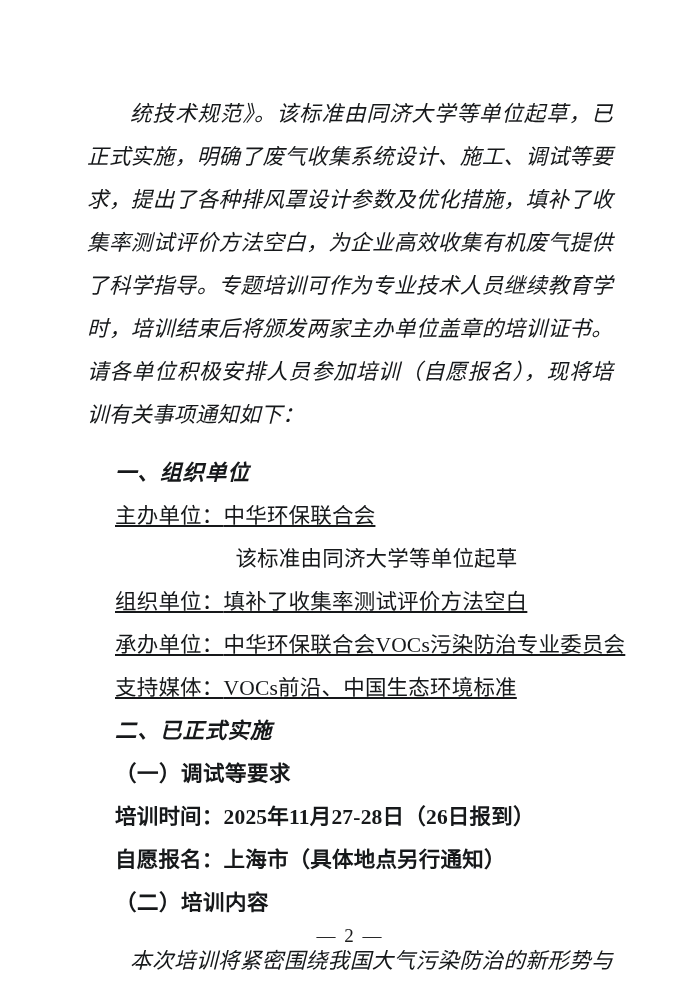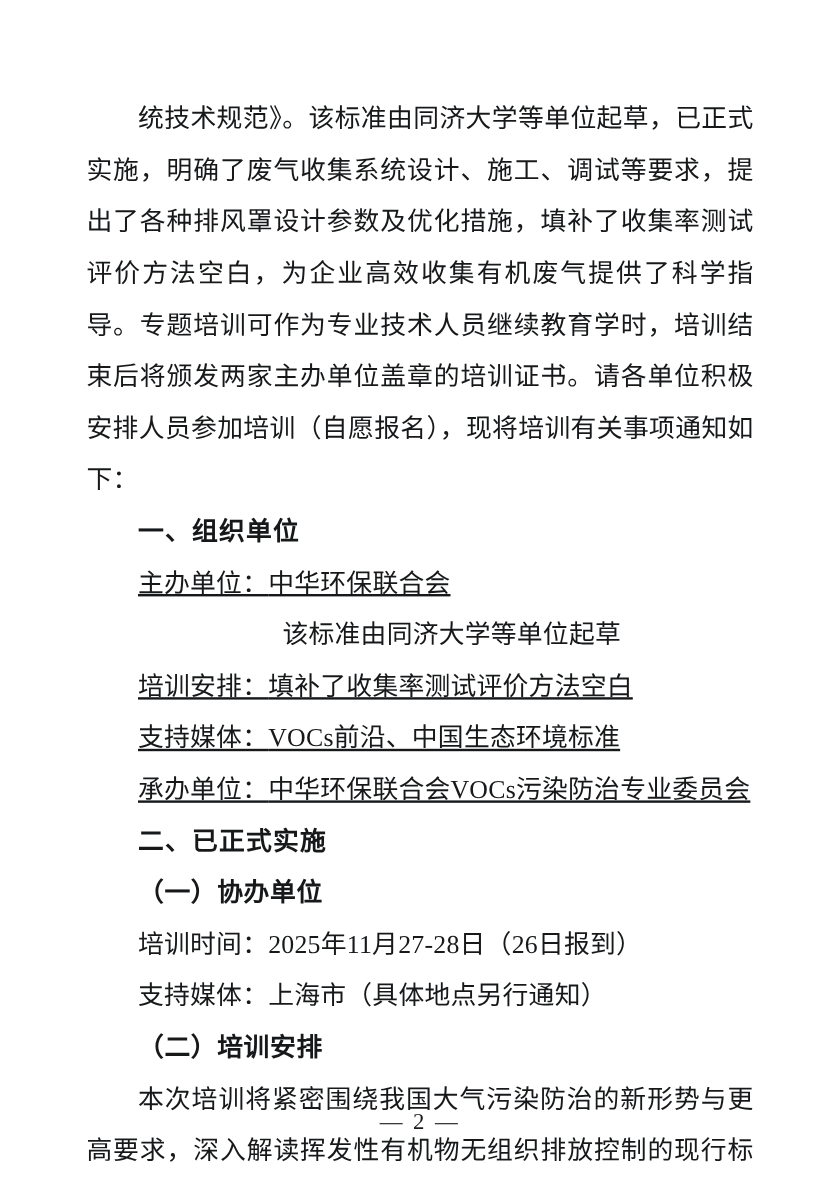--- a/index.html
+++ b/index.html
@@ -31,7 +31,8 @@
   .para {
     text-align: justify;
     text-justify: inter-ideograph;
-    margin: 0;
+    margin: 15px;
+    font-style: italic;
   }
   .indent2 {
     text-indent: 2em;

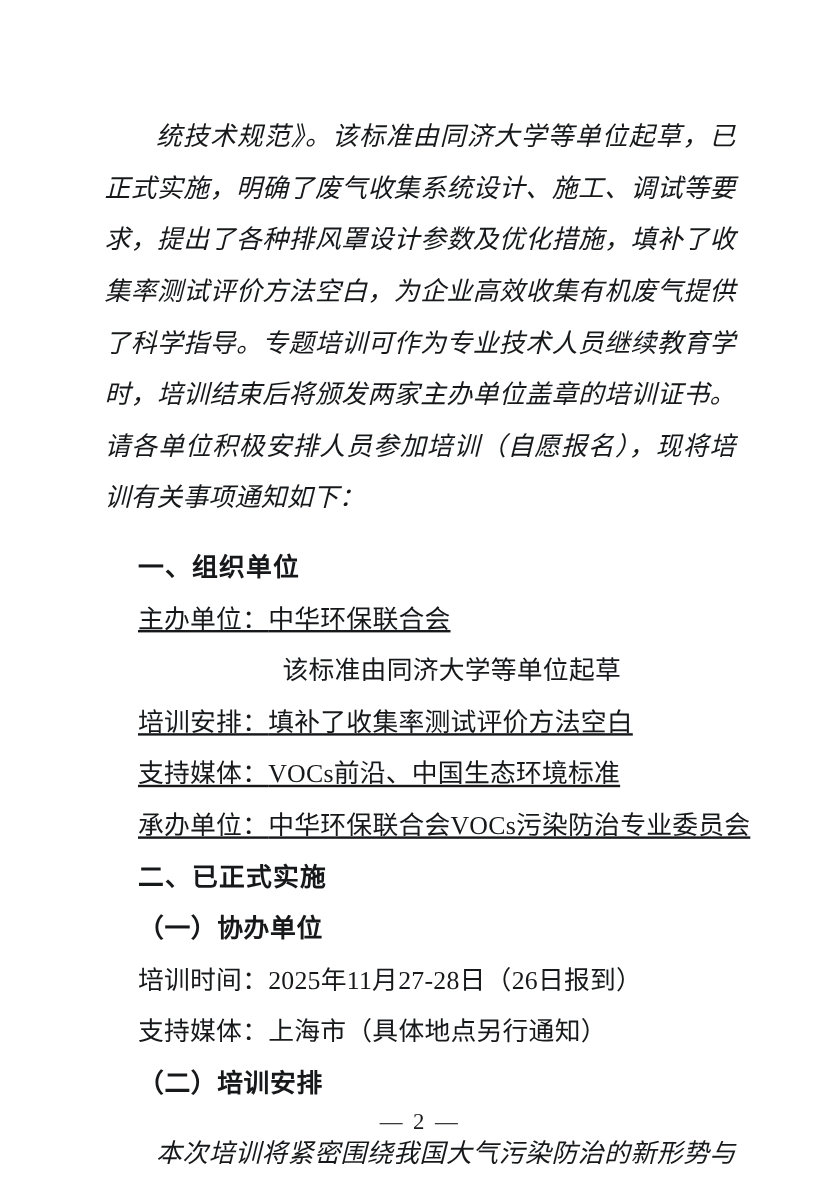--- a/index.html
+++ b/index.html
@@ -42,6 +42,7 @@
     text-indent: 2em;
     margin: 0;
     letter-spacing: 1px;
+    font-style: italic;
   }
   .subheading {
     font-weight: bold;

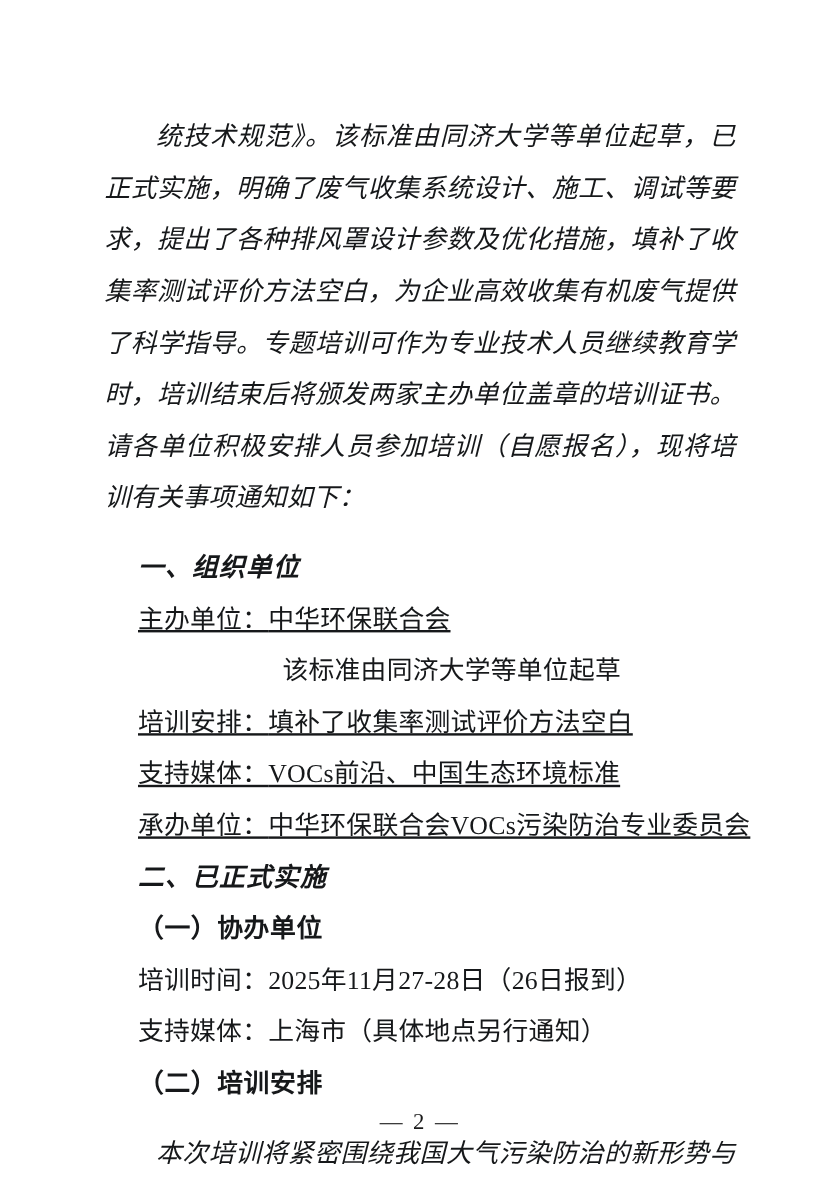--- a/index.html
+++ b/index.html
@@ -93,7 +93,7 @@
 
     <p class="org-line-cont"><span class="nowrap">该标准由同济大学等单位起草</span></p>
 
-    <p class="org-line"><span class="nowrap">培训安排：</span><span class="nowrap">填补了收集率测试评价方法空白</span></p>
+    <p class="org-line"><span class="nowrap">组织单位：</span><span class="nowrap">填补了收集率测试评价方法空白</span></p>
 
 
     <p class="org-line"><span class="nowrap">支持媒体：</span><span class="nowrap">VOCs前沿、中国生态环境标准</span></p>

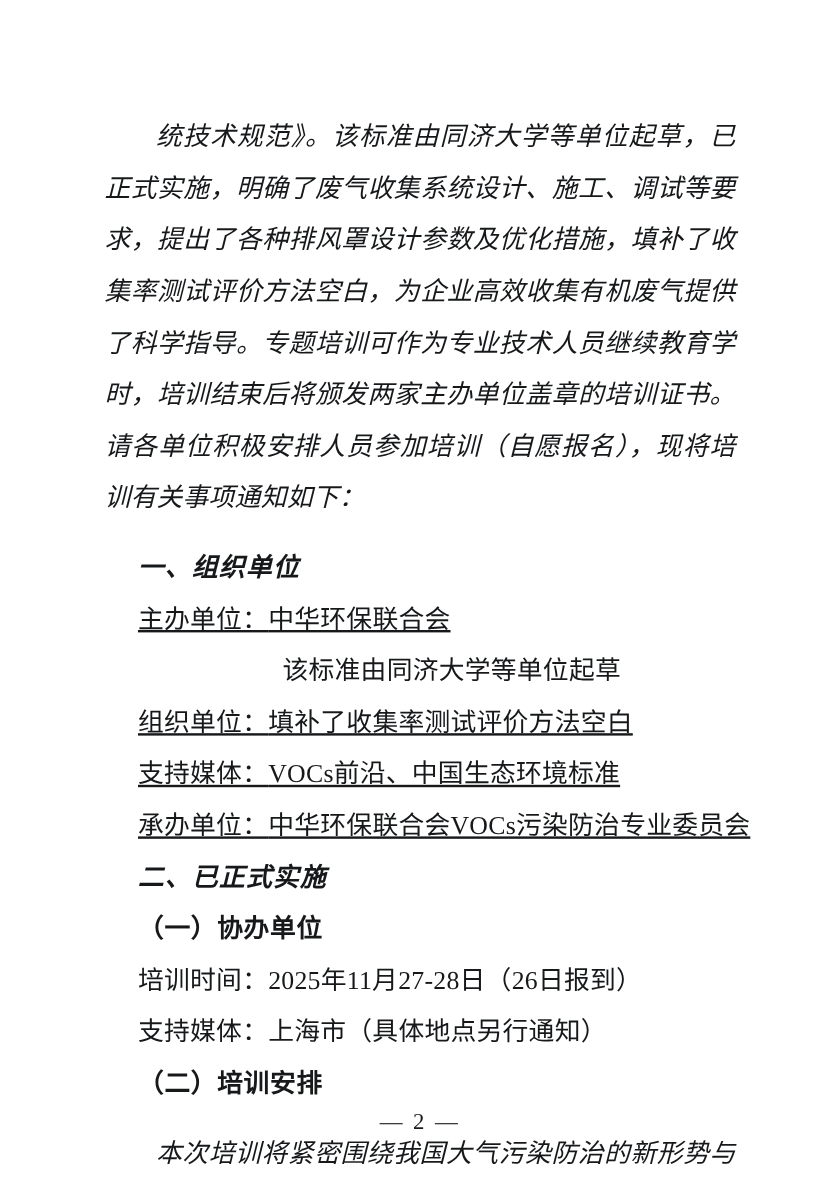--- a/index.html
+++ b/index.html
@@ -96,9 +96,9 @@
     <p class="org-line"><span class="nowrap">组织单位：</span><span class="nowrap">填补了收集率测试评价方法空白</span></p>
 
 
+    <p class="org-line"><span class="nowrap">承办单位：</span><span class="nowrap">中华环保联合会VOCs污染防治专业委员会</span></p>
+
     <p class="org-line"><span class="nowrap">支持媒体：</span><span class="nowrap">VOCs前沿、中国生态环境标准</span></p>
-
-    <p class="org-line"><span class="nowrap">承办单位：</span><span class="nowrap">中华环保联合会VOCs污染防治专业委员会</span></p>
 
     <p class="heading">二、已正式实施</p>
 

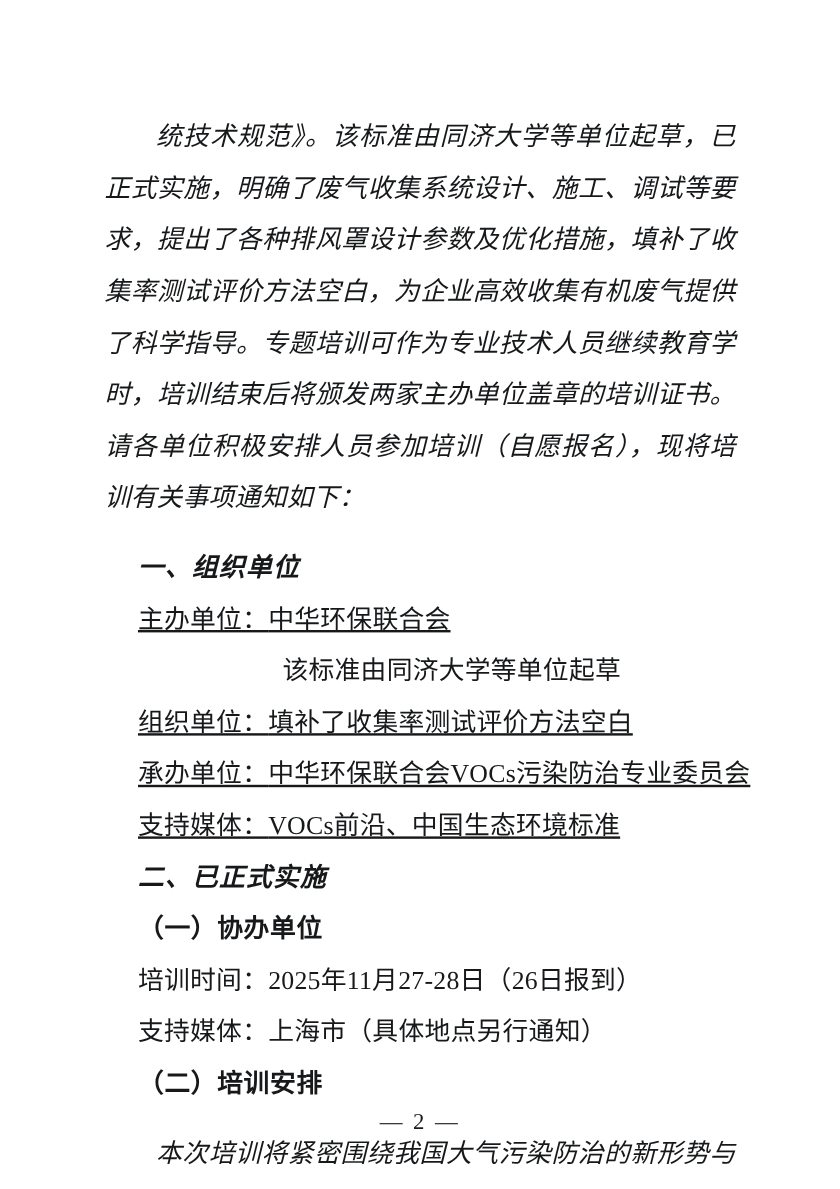--- a/index.html
+++ b/index.html
@@ -102,7 +102,7 @@
 
     <p class="heading">二、已正式实施</p>
 
-    <p class="subheading">（一）协办单位</p>
+    <p class="subheading">（一）调试等要求</p>
 
     <p class="plain">培训时间：2025年11月27-28日（26日报到）</p>
 

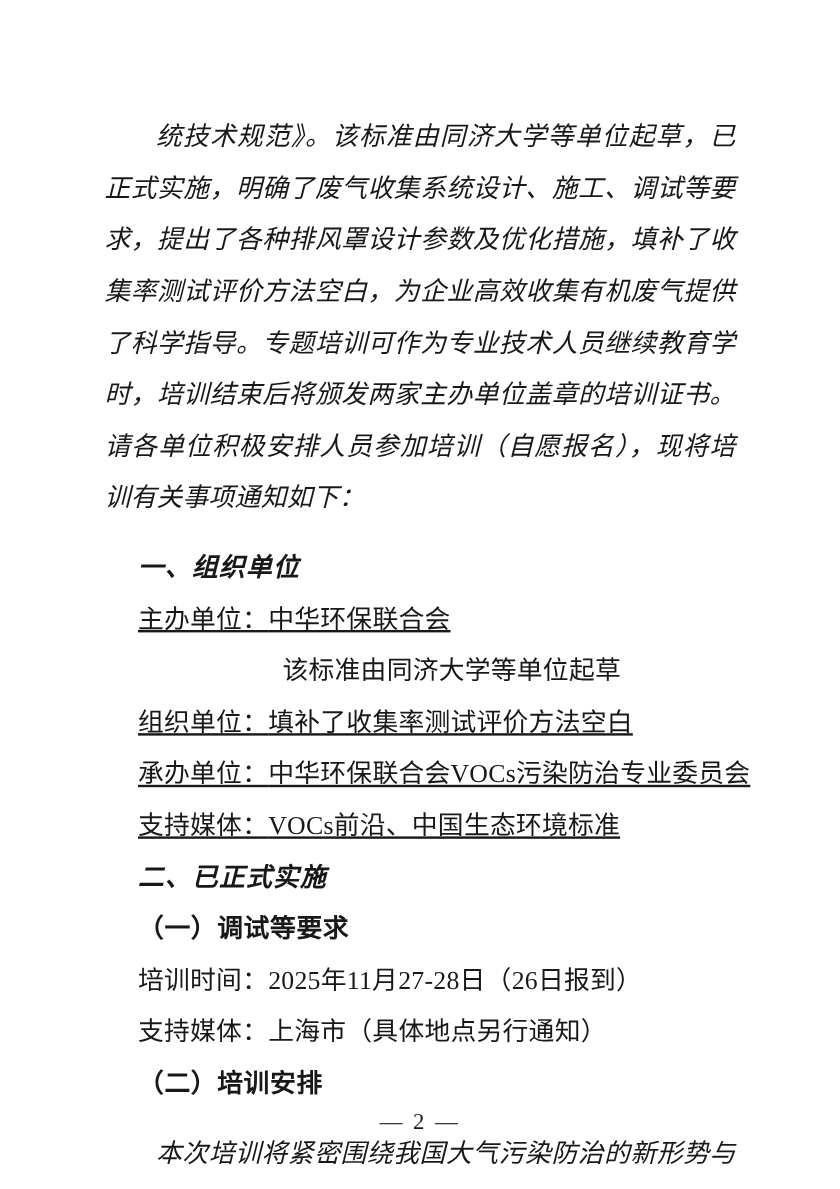--- a/index.html
+++ b/index.html
@@ -65,6 +65,7 @@
     margin: 0;
     text-indent: 2em;
     white-space: pre;
+    font-weight: bold;
   }
   .footer {
     position: absolute;

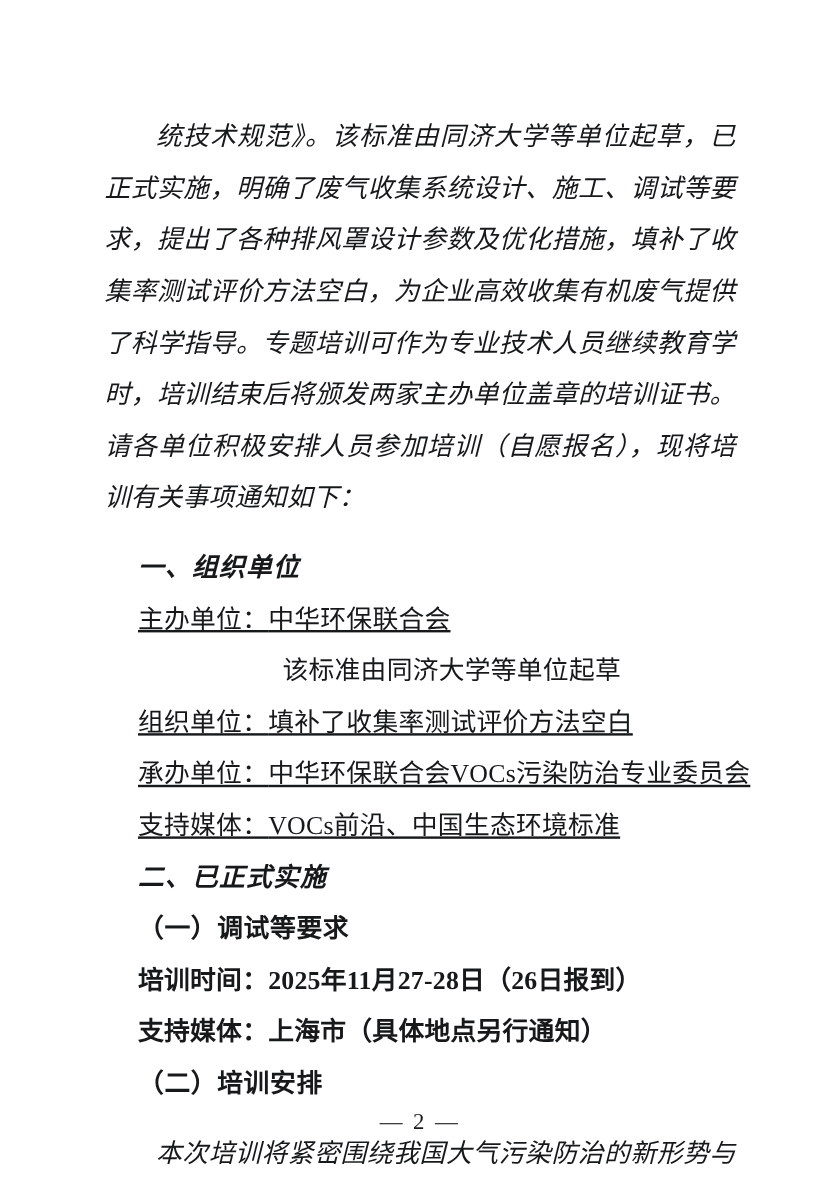--- a/index.html
+++ b/index.html
@@ -107,7 +107,7 @@
 
     <p class="plain">培训时间：2025年11月27-28日（26日报到）</p>
 
-    <p class="plain">支持媒体：上海市（具体地点另行通知）</p>
+    <p class="plain">自愿报名：上海市（具体地点另行通知）</p>
 
     <p class="subheading">（二）培训安排</p>
 

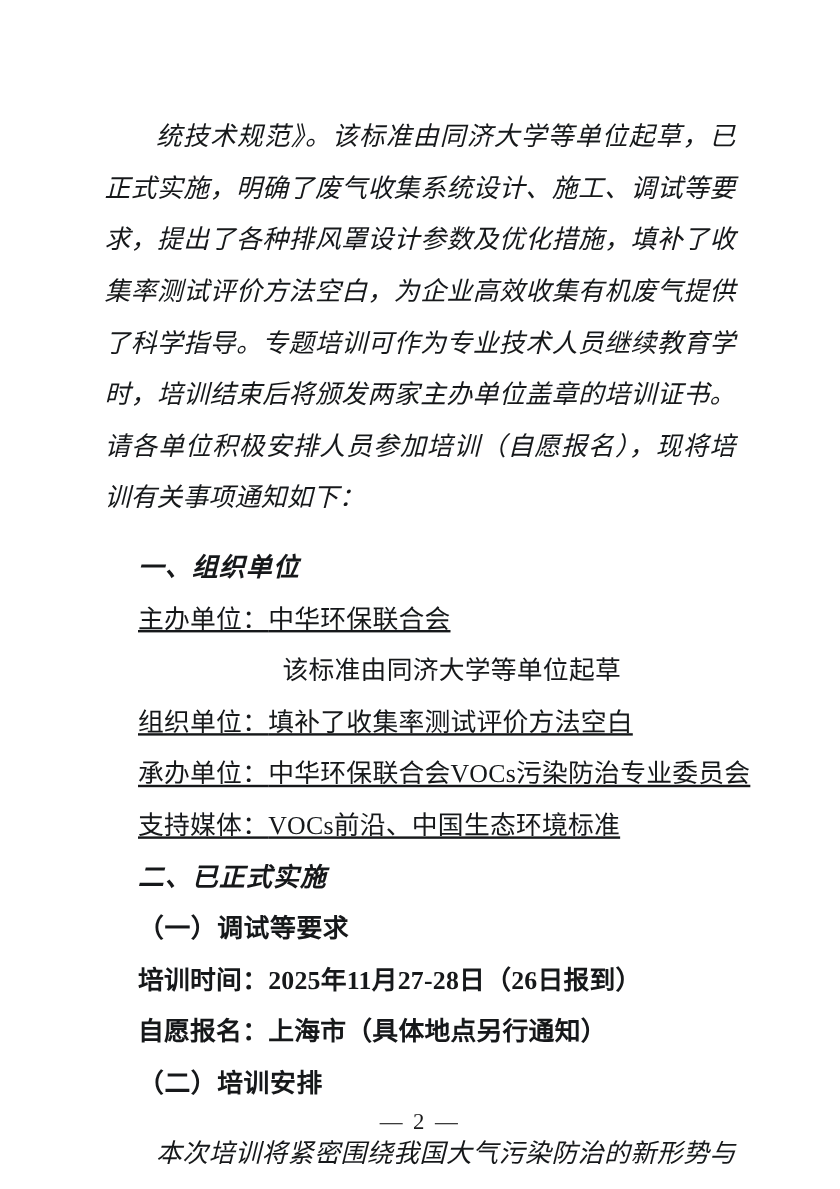--- a/index.html
+++ b/index.html
@@ -109,7 +109,7 @@
 
     <p class="plain">自愿报名：上海市（具体地点另行通知）</p>
 
-    <p class="subheading">（二）培训安排</p>
+    <p class="subheading">（二）培训内容</p>
 
     <p class="para indent2">本次培训将紧密围绕我国大气污染防治的新形势与更高要求，深入解读挥发性有机物无组织排放控制的现行标准，系统讲解工业有机废气收集系统技术规范，并从设计优</p>
 

